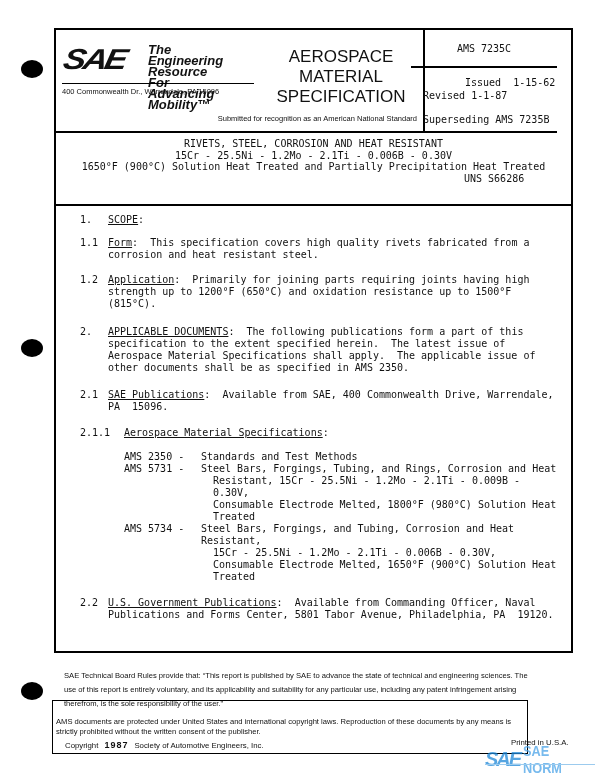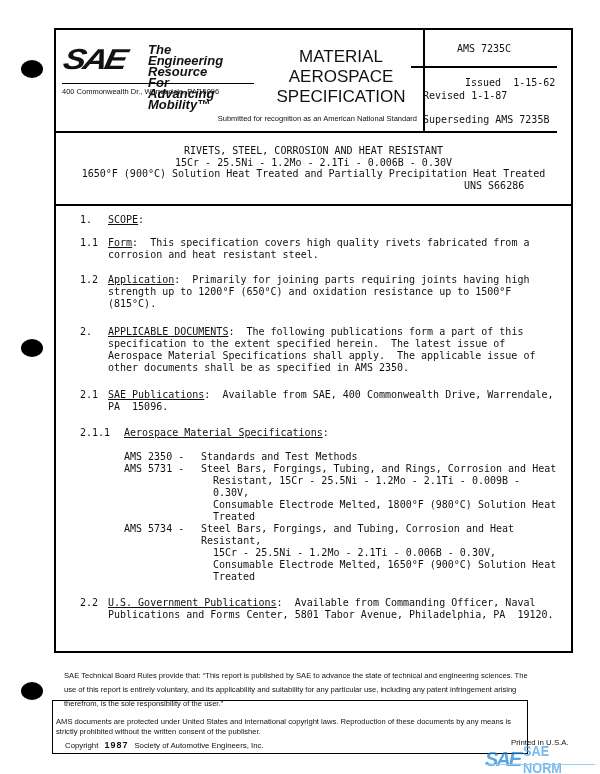--- a/index.html
+++ b/index.html
@@ -65,8 +65,8 @@
     <div class="logo-rule"></div>
     <div class="addr">400 Commonwealth Dr., Warrendale, PA 15096</div>
     <div class="amstitle">
+      <div>AEROSPACE</div>
       <div>MATERIAL</div>
-      <div>AEROSPACE</div>
       <div>SPECIFICATION</div>
     </div>
     <div class="submitted">Submitted for recognition as an American National Standard</div>

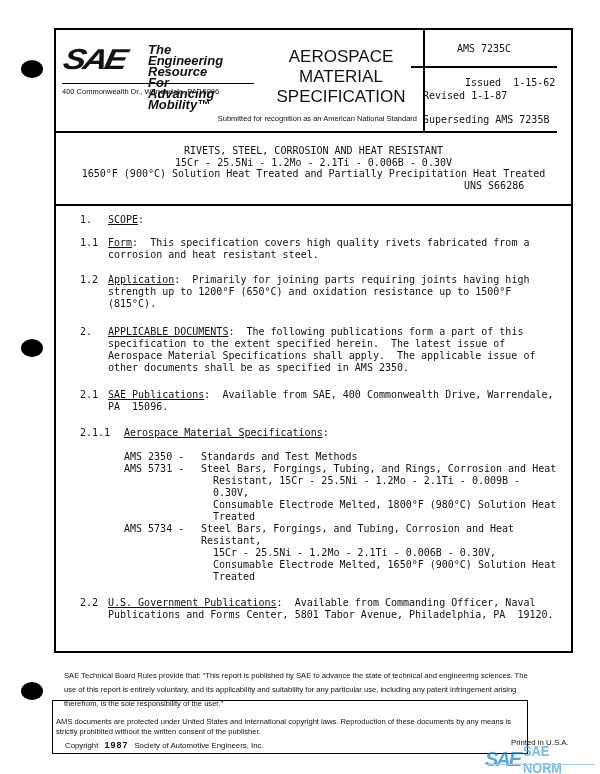--- a/index.html
+++ b/index.html
@@ -24,7 +24,7 @@
   .submitted { position: absolute; right: 6px; top: 84px; font-family: "Liberation Sans", sans-serif; font-size: 7.5px; }
   .titleblock { position: absolute; left: 0; top: 103px; width: 515px; height: 71px; border-bottom: 2px solid #000; font-size: 10px; line-height: 11.5px; }
   .titleblock .c { text-align: center; }
-  .titleblock .l1 { margin-top: 12px; }
+  .titleblock .l1 { margin-top: 5px; }
   .titleblock .uns { padding-left: 408px; }
   .body { position: absolute; left: 24px; top: 184px; width: 480px; font-size: 10px; line-height: 12px; }
   .para { position: relative; padding-left: 28px; margin-bottom: 13px; }

